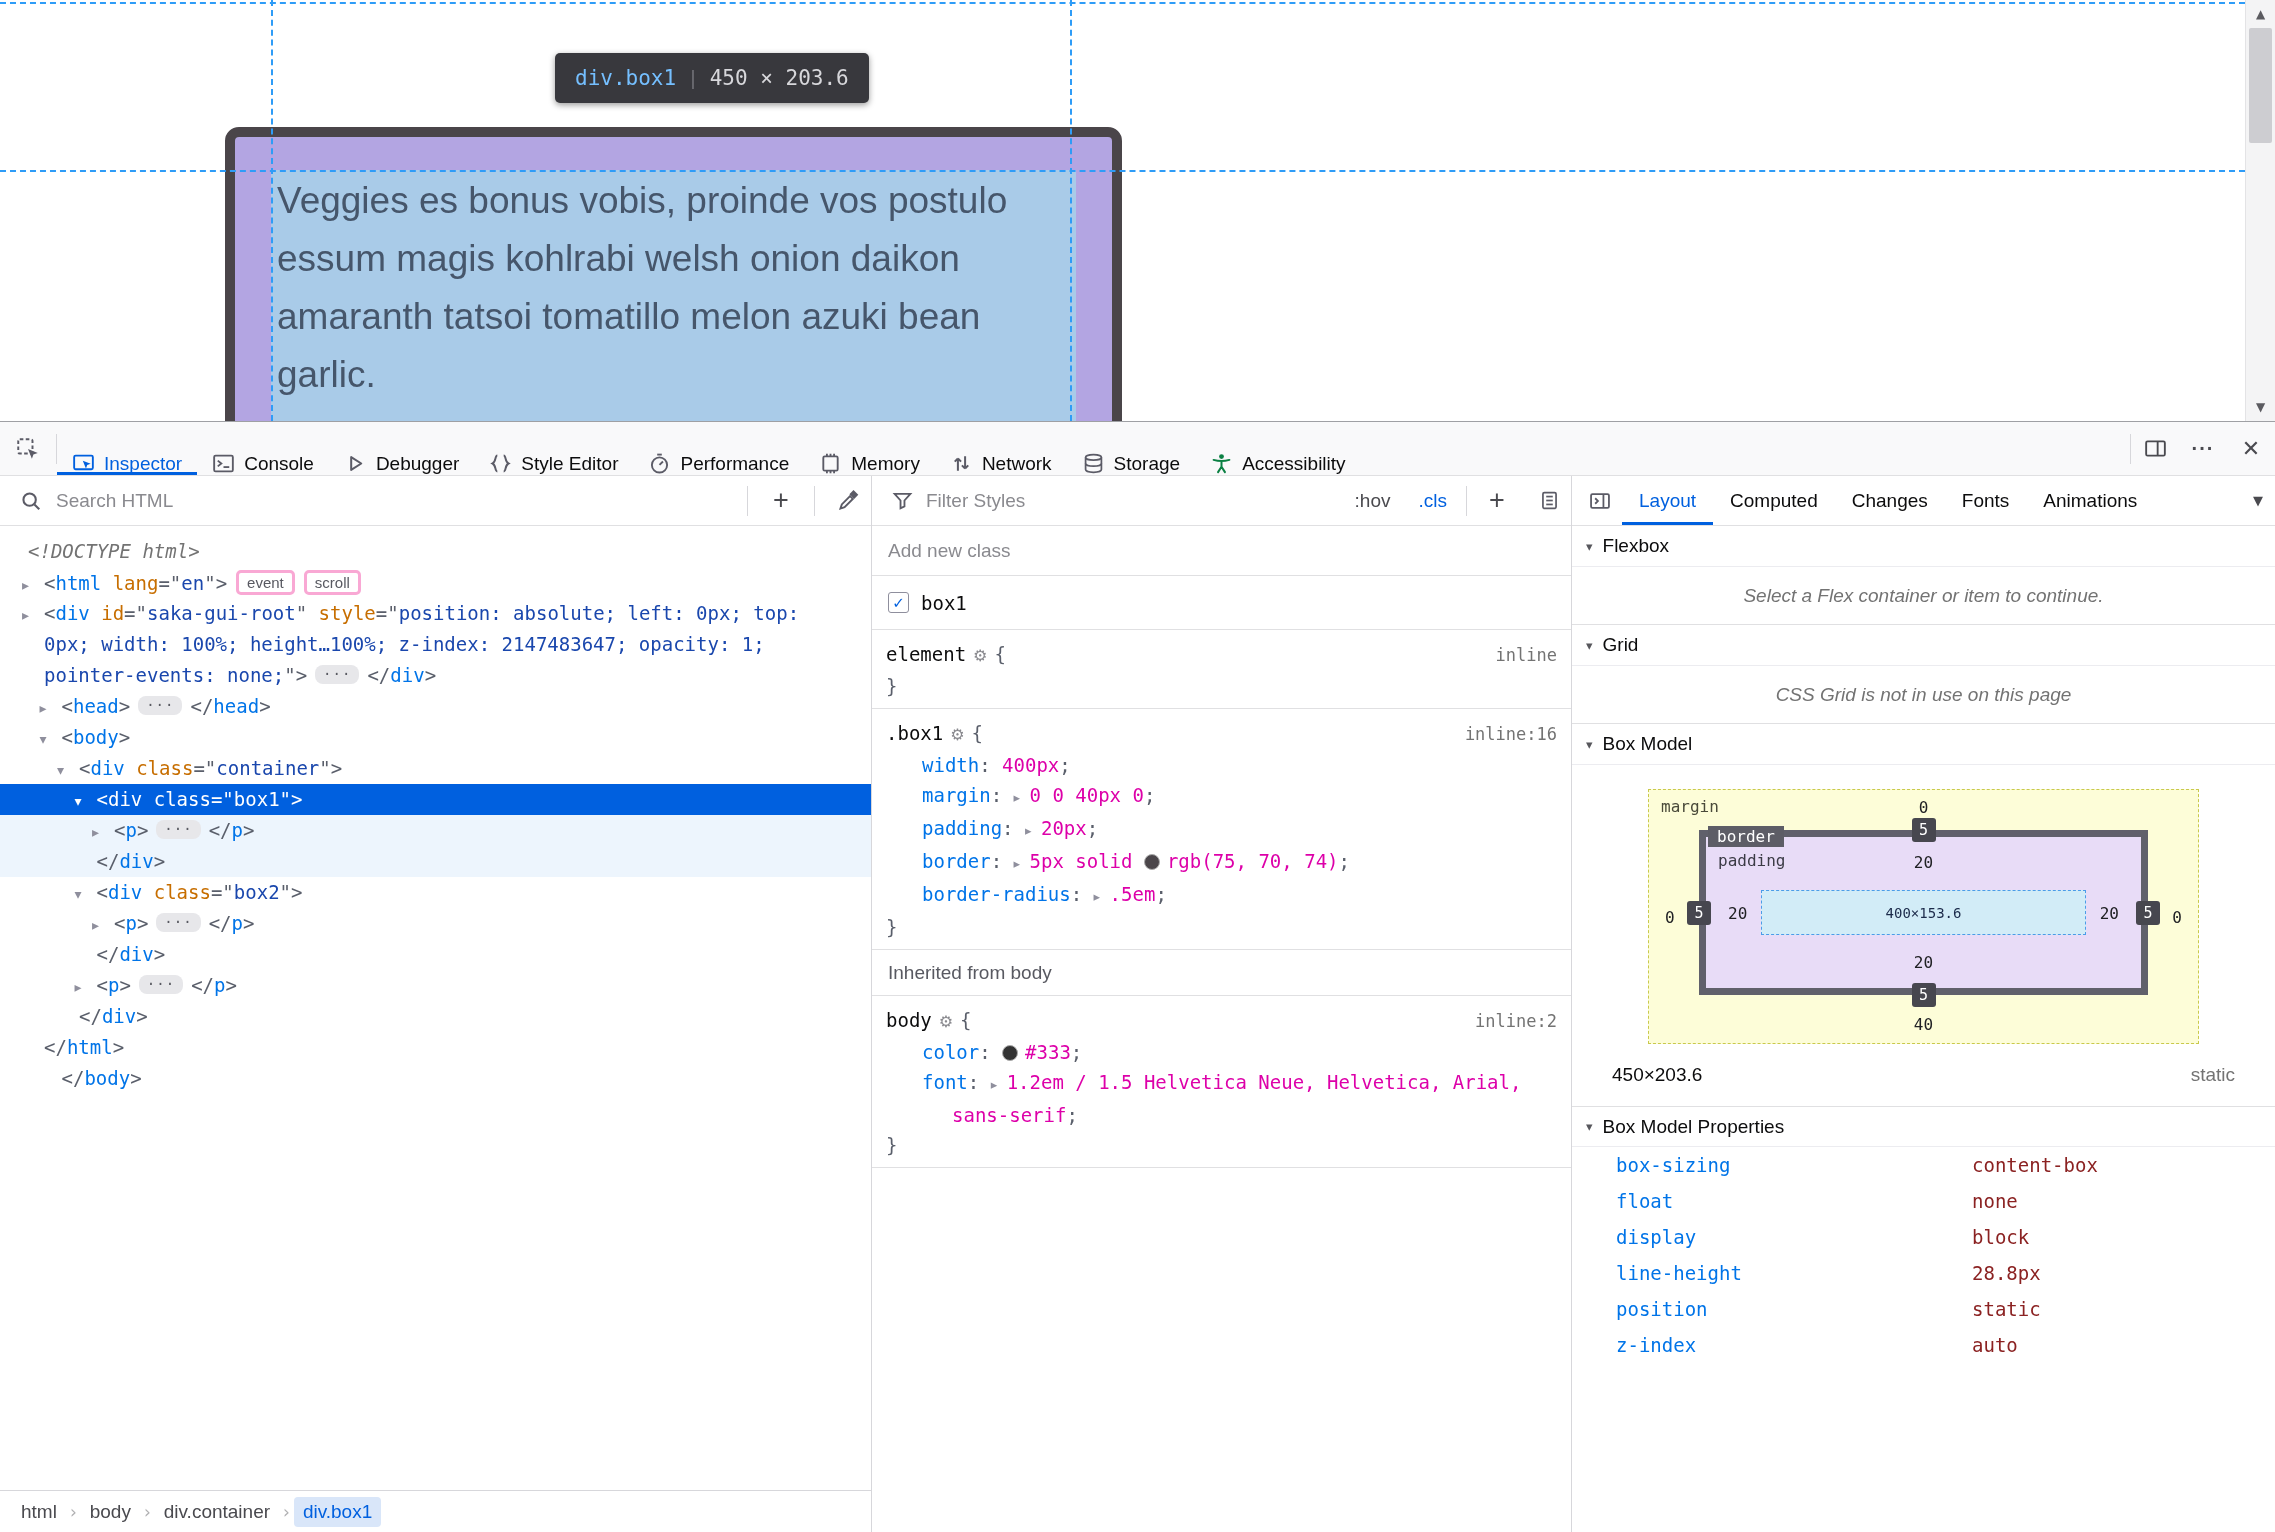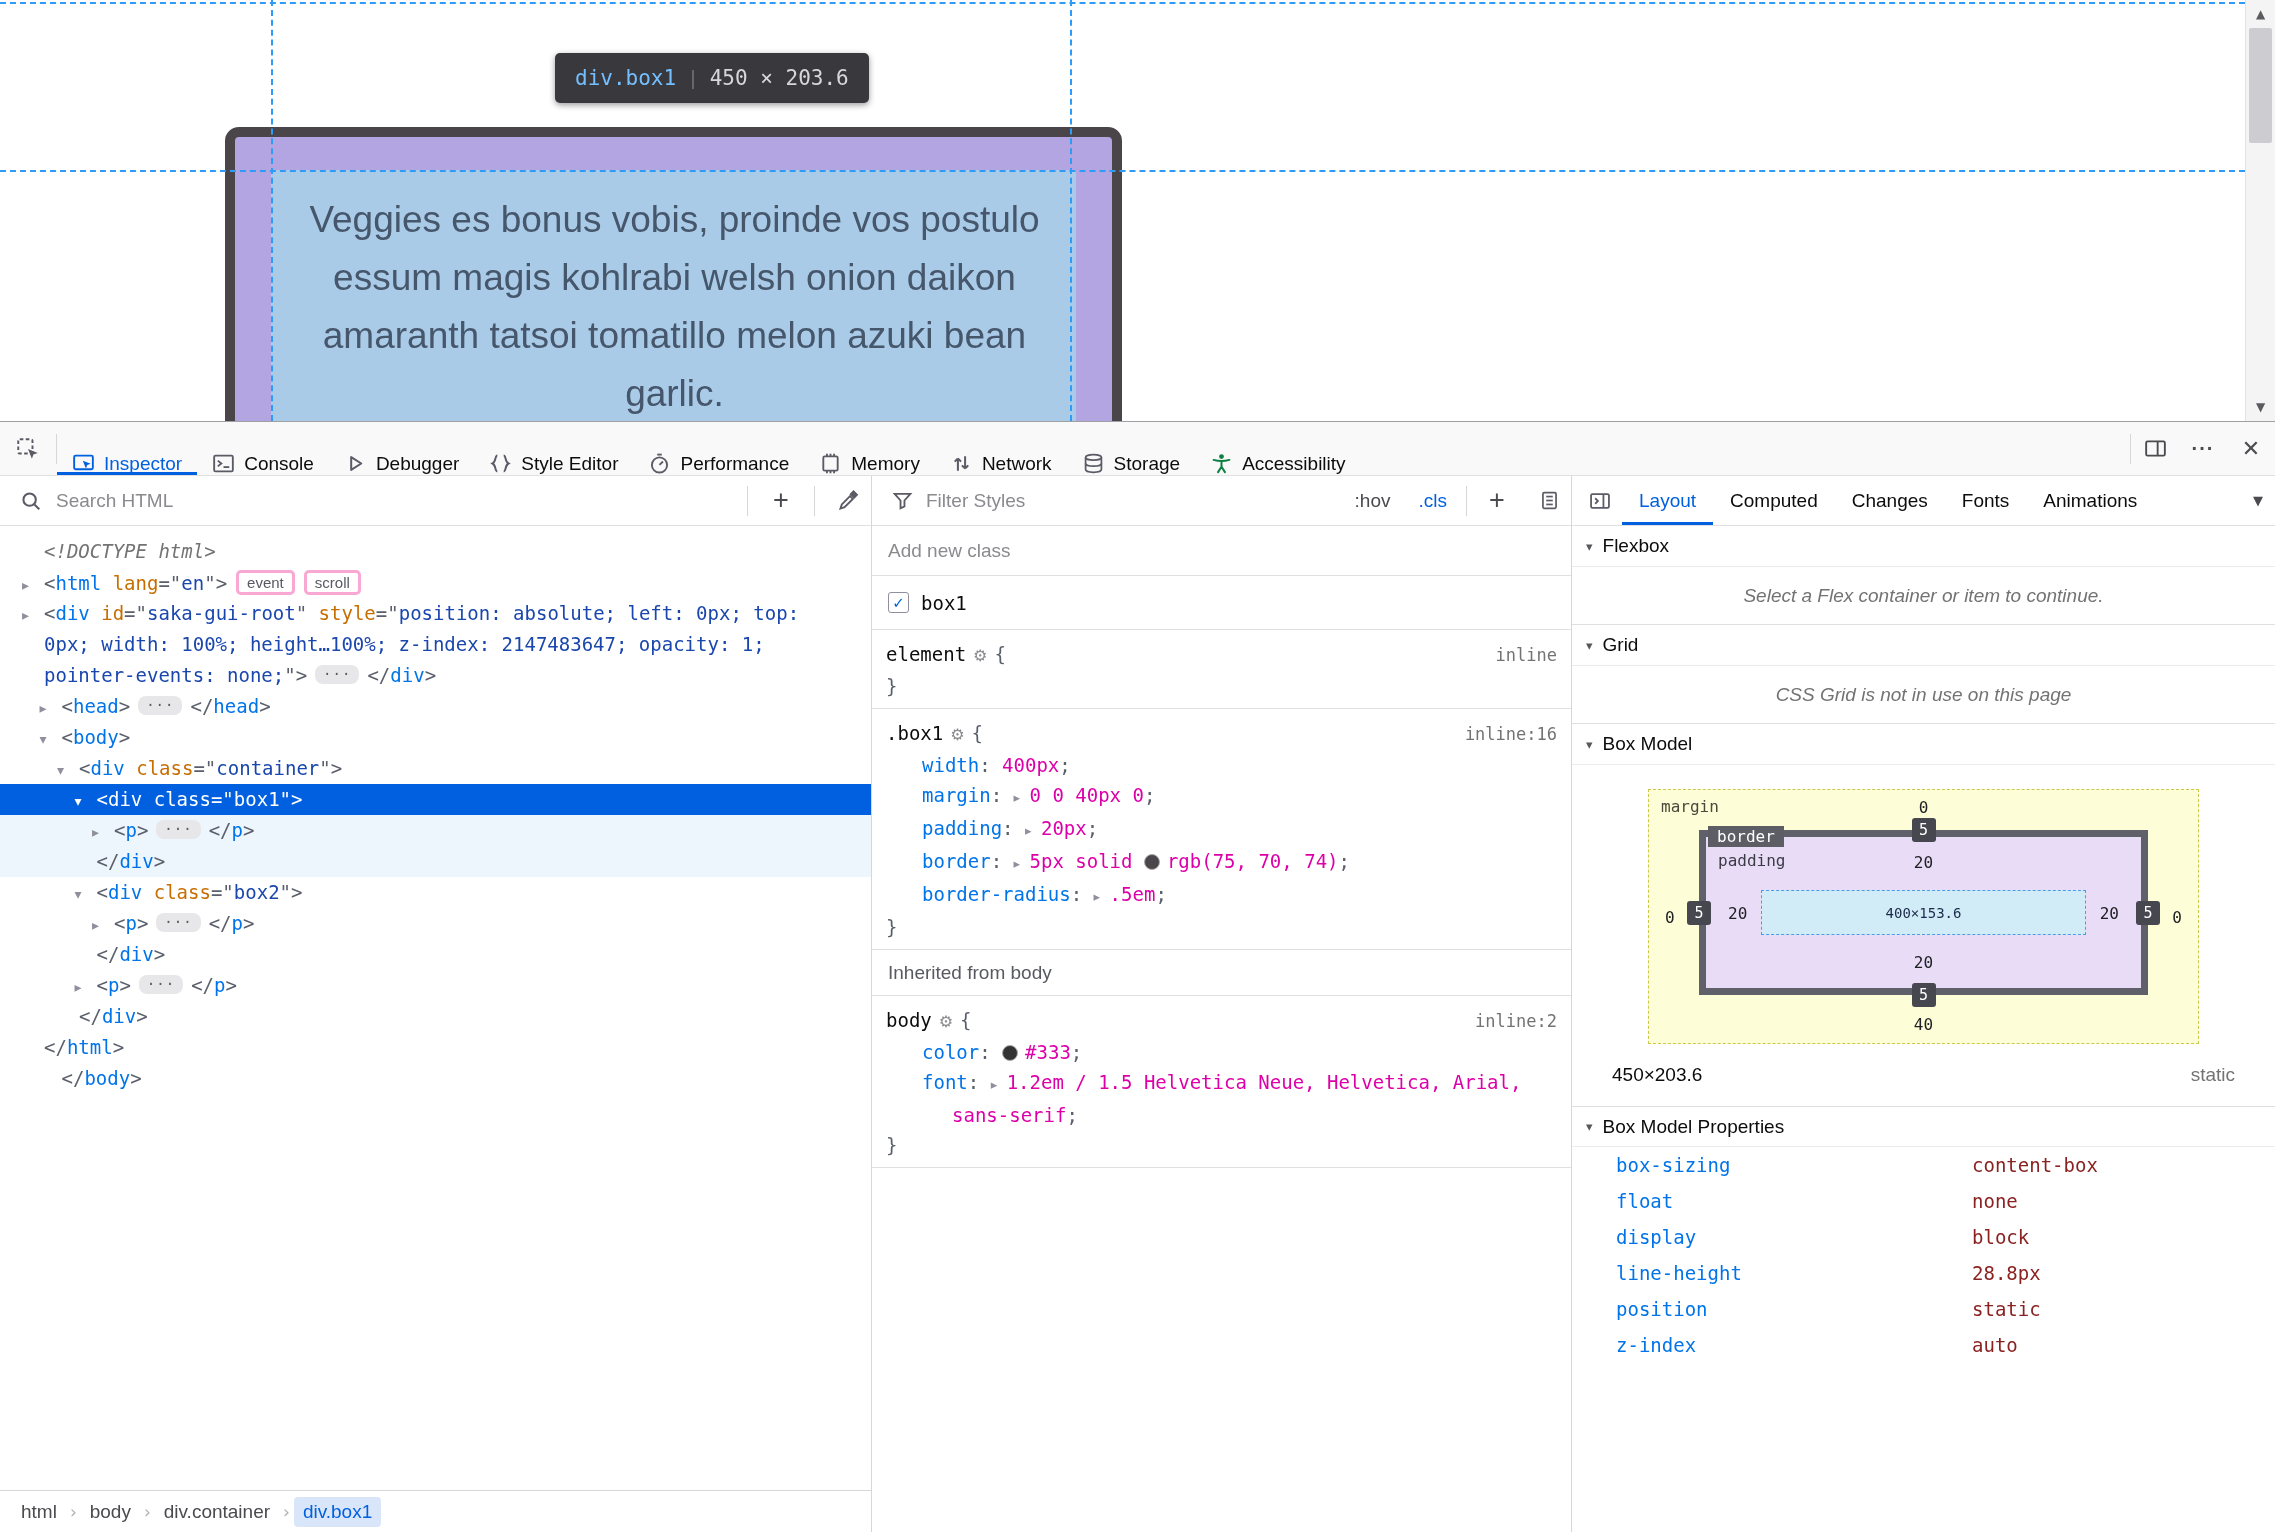--- a/index.html
+++ b/index.html
@@ -13,7 +13,7 @@
   #hl-box { position:absolute; left:225px; top:127px; width:897px; height:400px;
             border:10px solid #4a4549; border-radius:14px; background:#b3a5e2; }
   #hl-content { position:absolute; left:36px; top:33px; right:36px; bottom:-10px; background:#a9cbe8; }
-  #box-text { padding:21px 4px 0 6px; font-size:37px; line-height:58px; color:#46566b;text-align:center; }
+  #box-text { padding:2px 4px 0 6px; font-size:37px; line-height:58px; color:#46566b; }
   .guide-v { position:absolute; top:0; bottom:0; width:0; border-left:2px dashed #2e9cf7; }
   .guide-h { position:absolute; left:0; right:0; height:0; border-top:2px dashed #2e9cf7; }
   #infobar { position:absolute; left:555px; top:53px; height:50px; display:inline-flex; align-items:center;

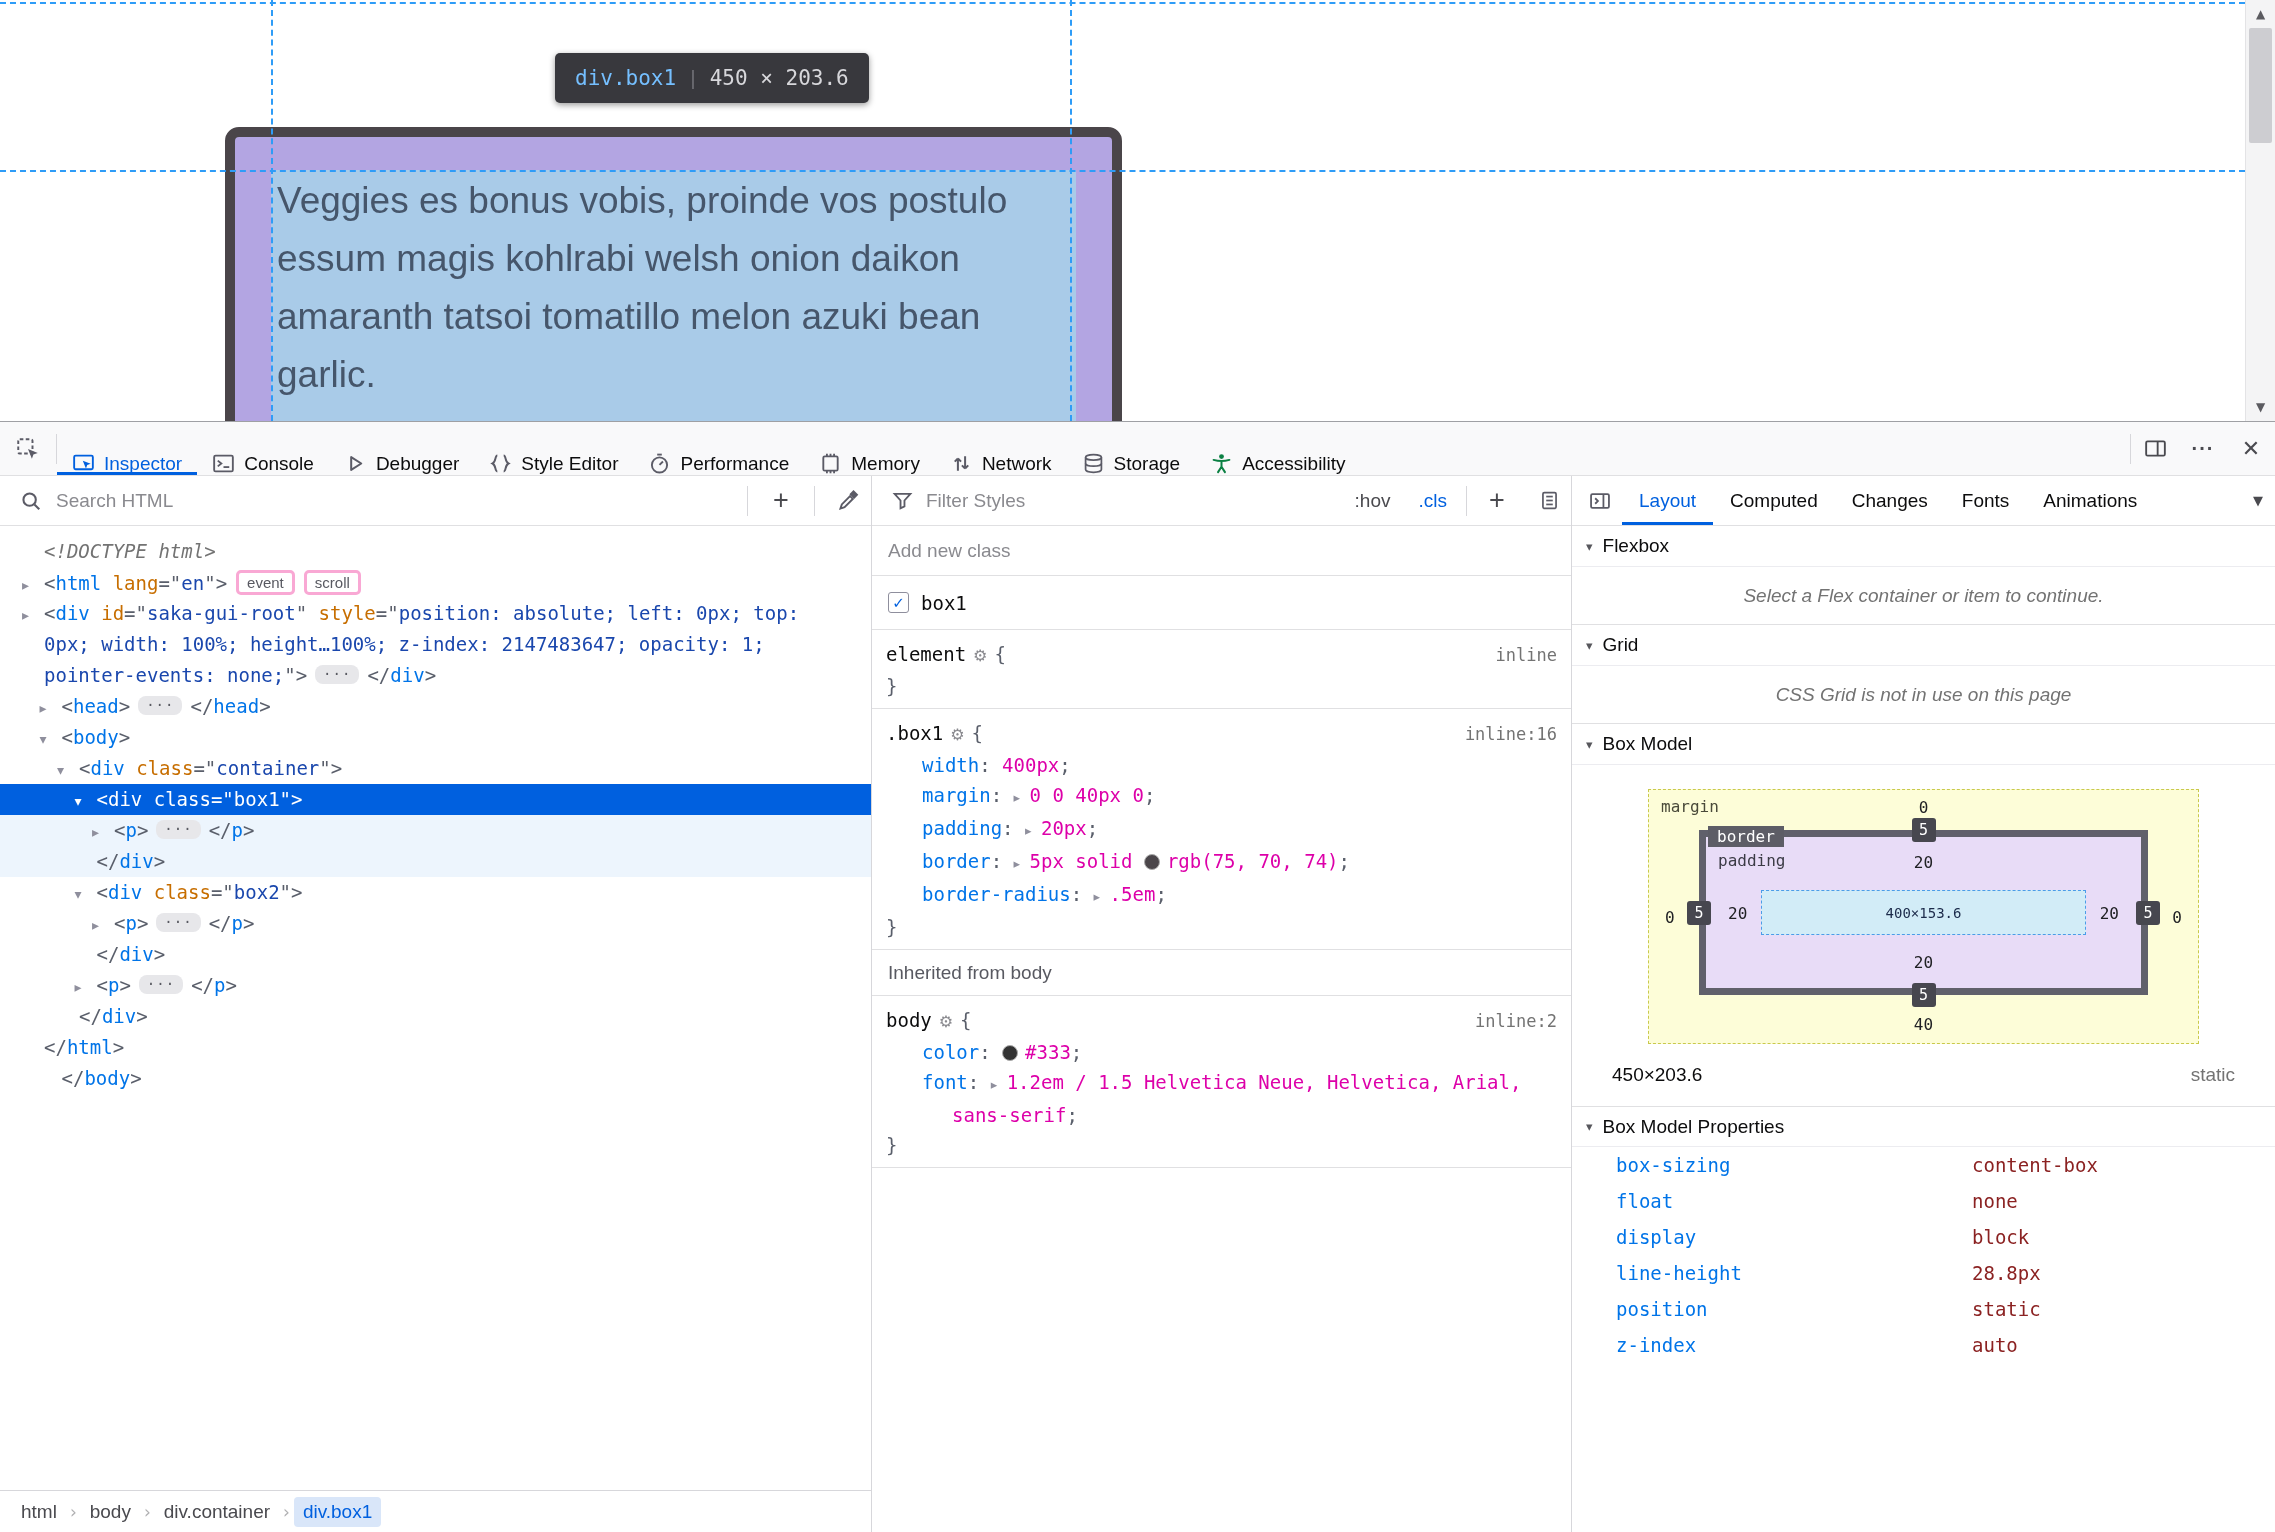--- a/index.html
+++ b/index.html
@@ -319,7 +319,7 @@
         </span>
       </div>
       <div id="markup-lines">
-          <div class="mline" style="padding-left: 44px;"><span class="tk-doctype">&lt;!DOCTYPE html&gt;</span></div>
+          <div class="mline" style="padding-left: 28px;"><span class="tk-doctype">&lt;!DOCTYPE html&gt;</span></div>
           <div class="mline" style="padding-left: 44px;"><span class="tw">▸</span><span class="tk-punc">&lt;</span><span class="tk-tag">html</span><span class="tk-attr"> lang</span><span class="tk-punc">="</span><span class="tk-val">en</span><span class="tk-punc">"&gt;</span><span class="badge">event</span><span class="badge">scroll</span></div>
           <div class="mline" style="padding-left: 44px;"><span class="tw">▸</span><span class="tk-punc">&lt;</span><span class="tk-tag">div</span><span class="tk-attr"> id</span><span class="tk-punc">="</span><span class="tk-val">saka-gui-root</span><span class="tk-punc">" </span><span class="tk-attr">style</span><span class="tk-punc">="</span><span class="tk-val">position: absolute; left: 0px; top:</span></div>
           <div class="mline" style="padding-left: 44px;"><span class="tk-val">0px; width: 100%; height…100%; z-index: 2147483647; opacity: 1;</span></div>

